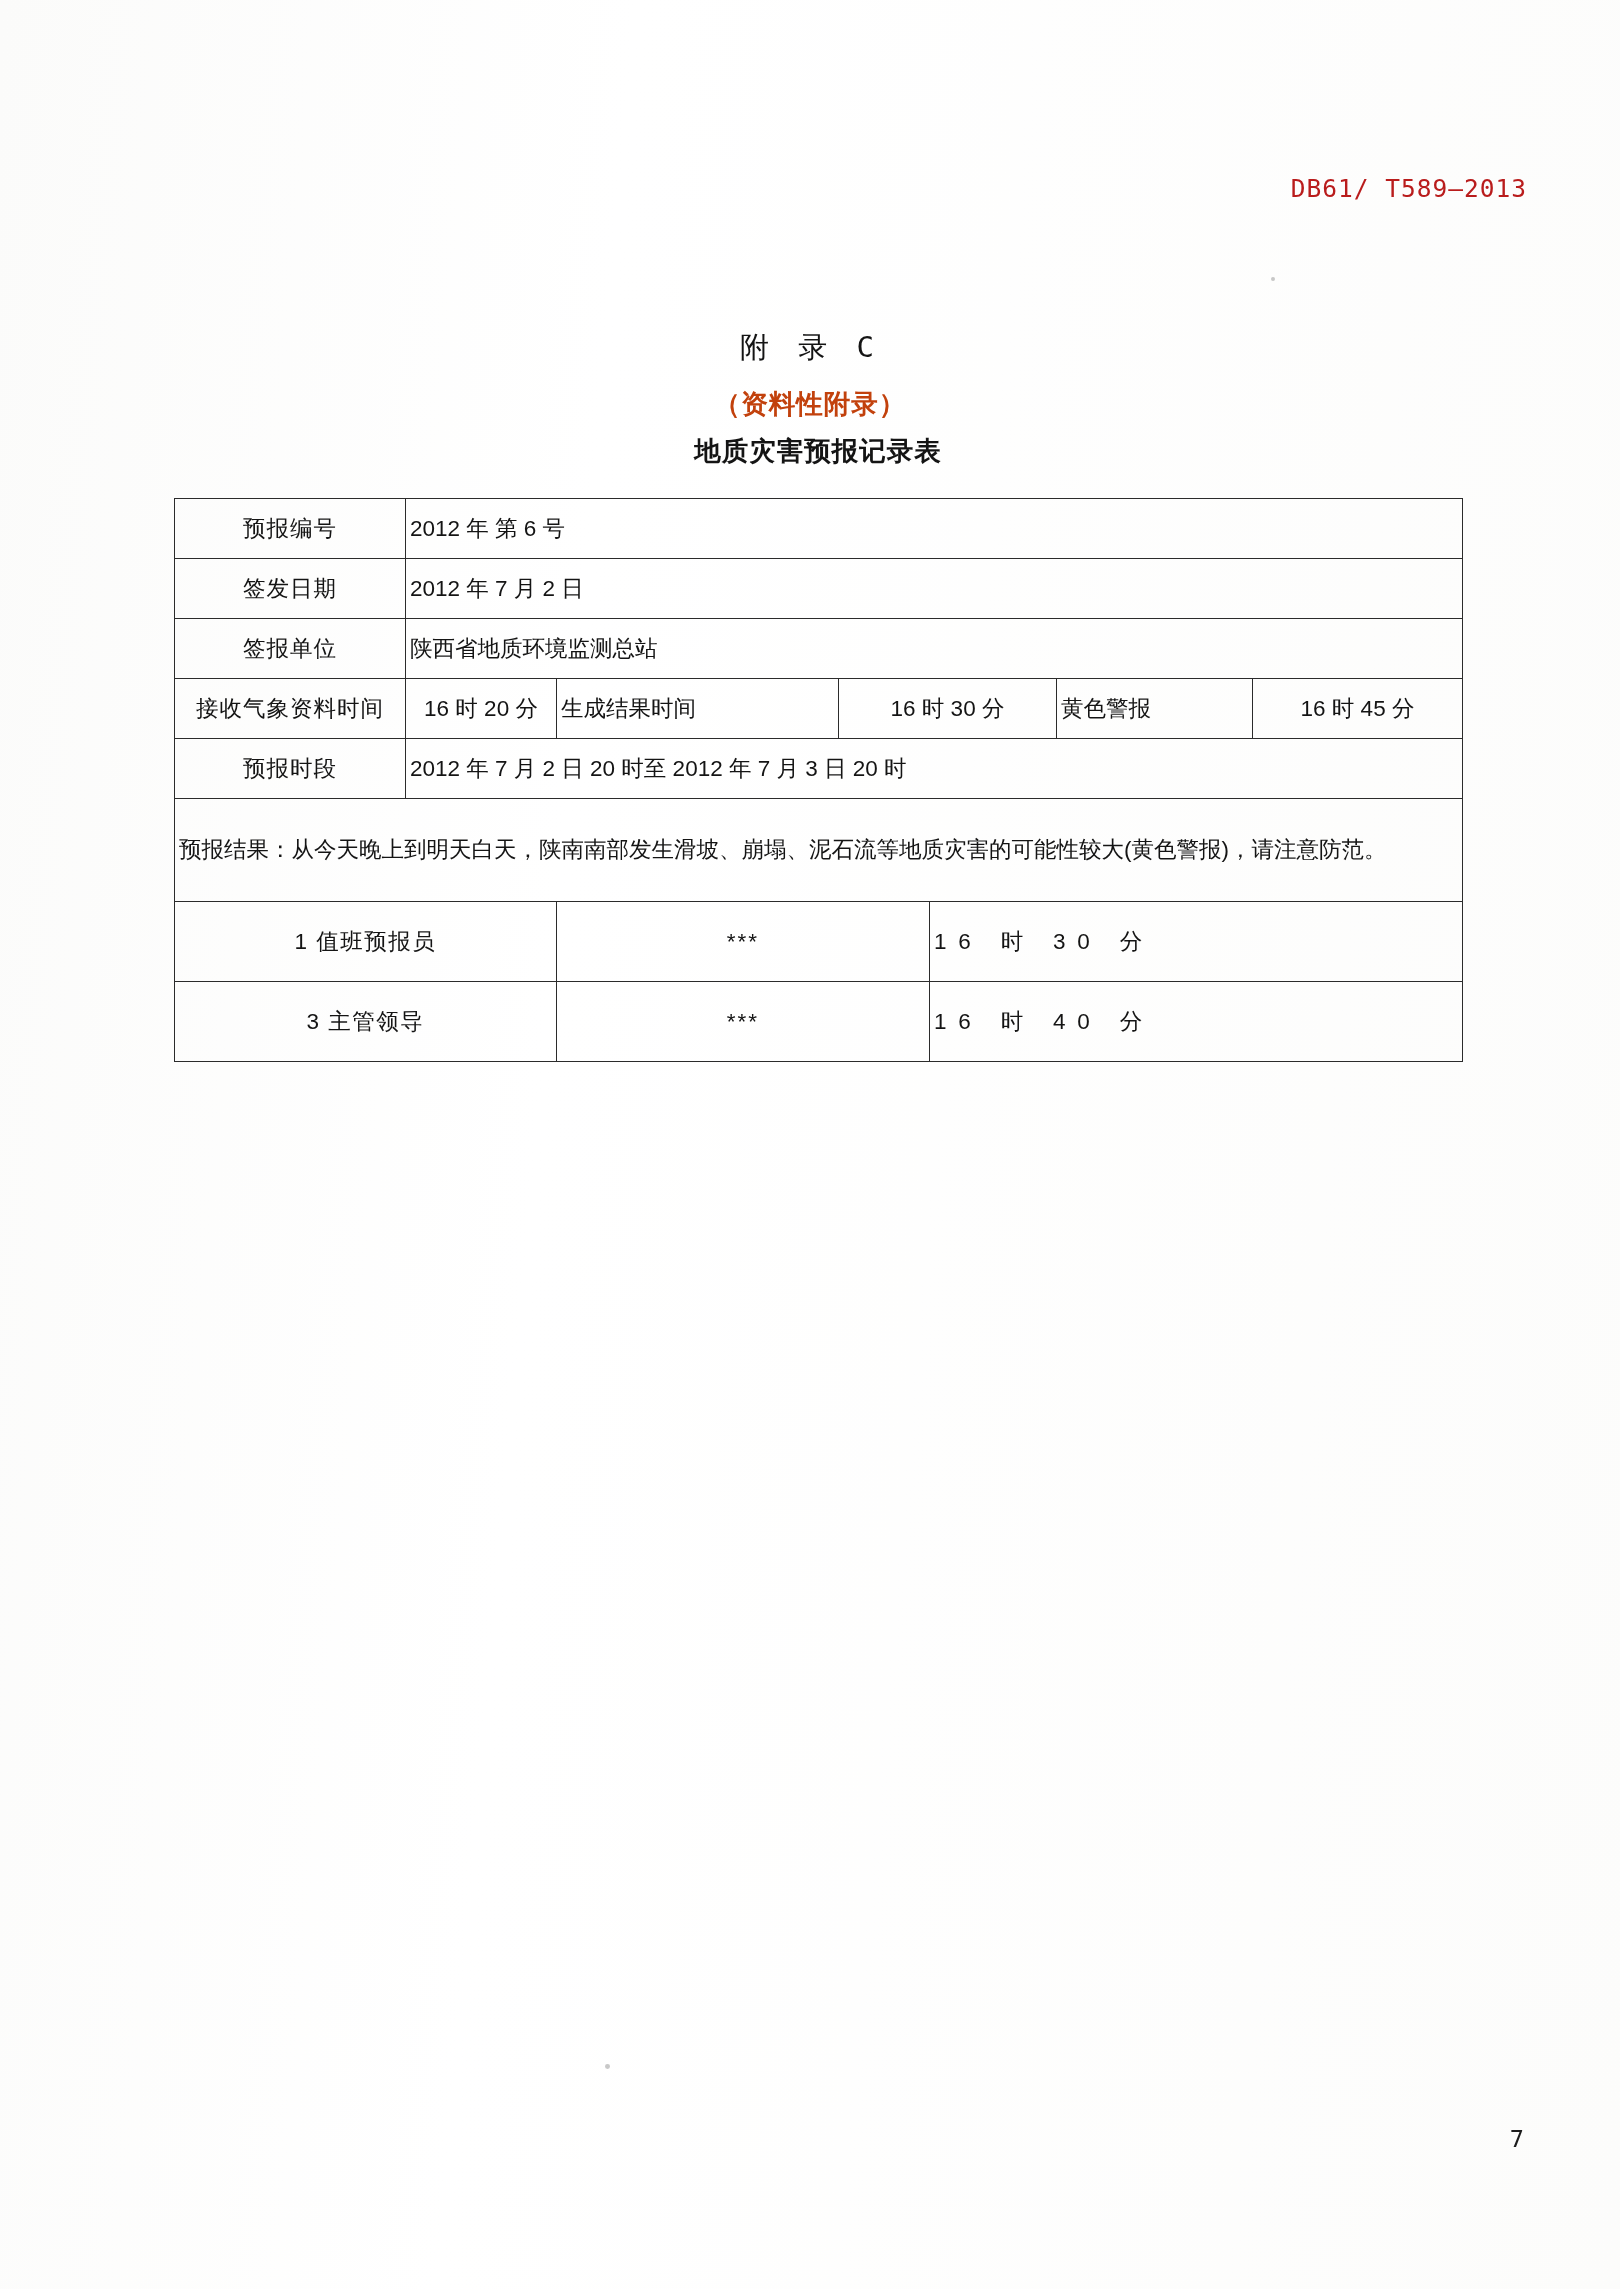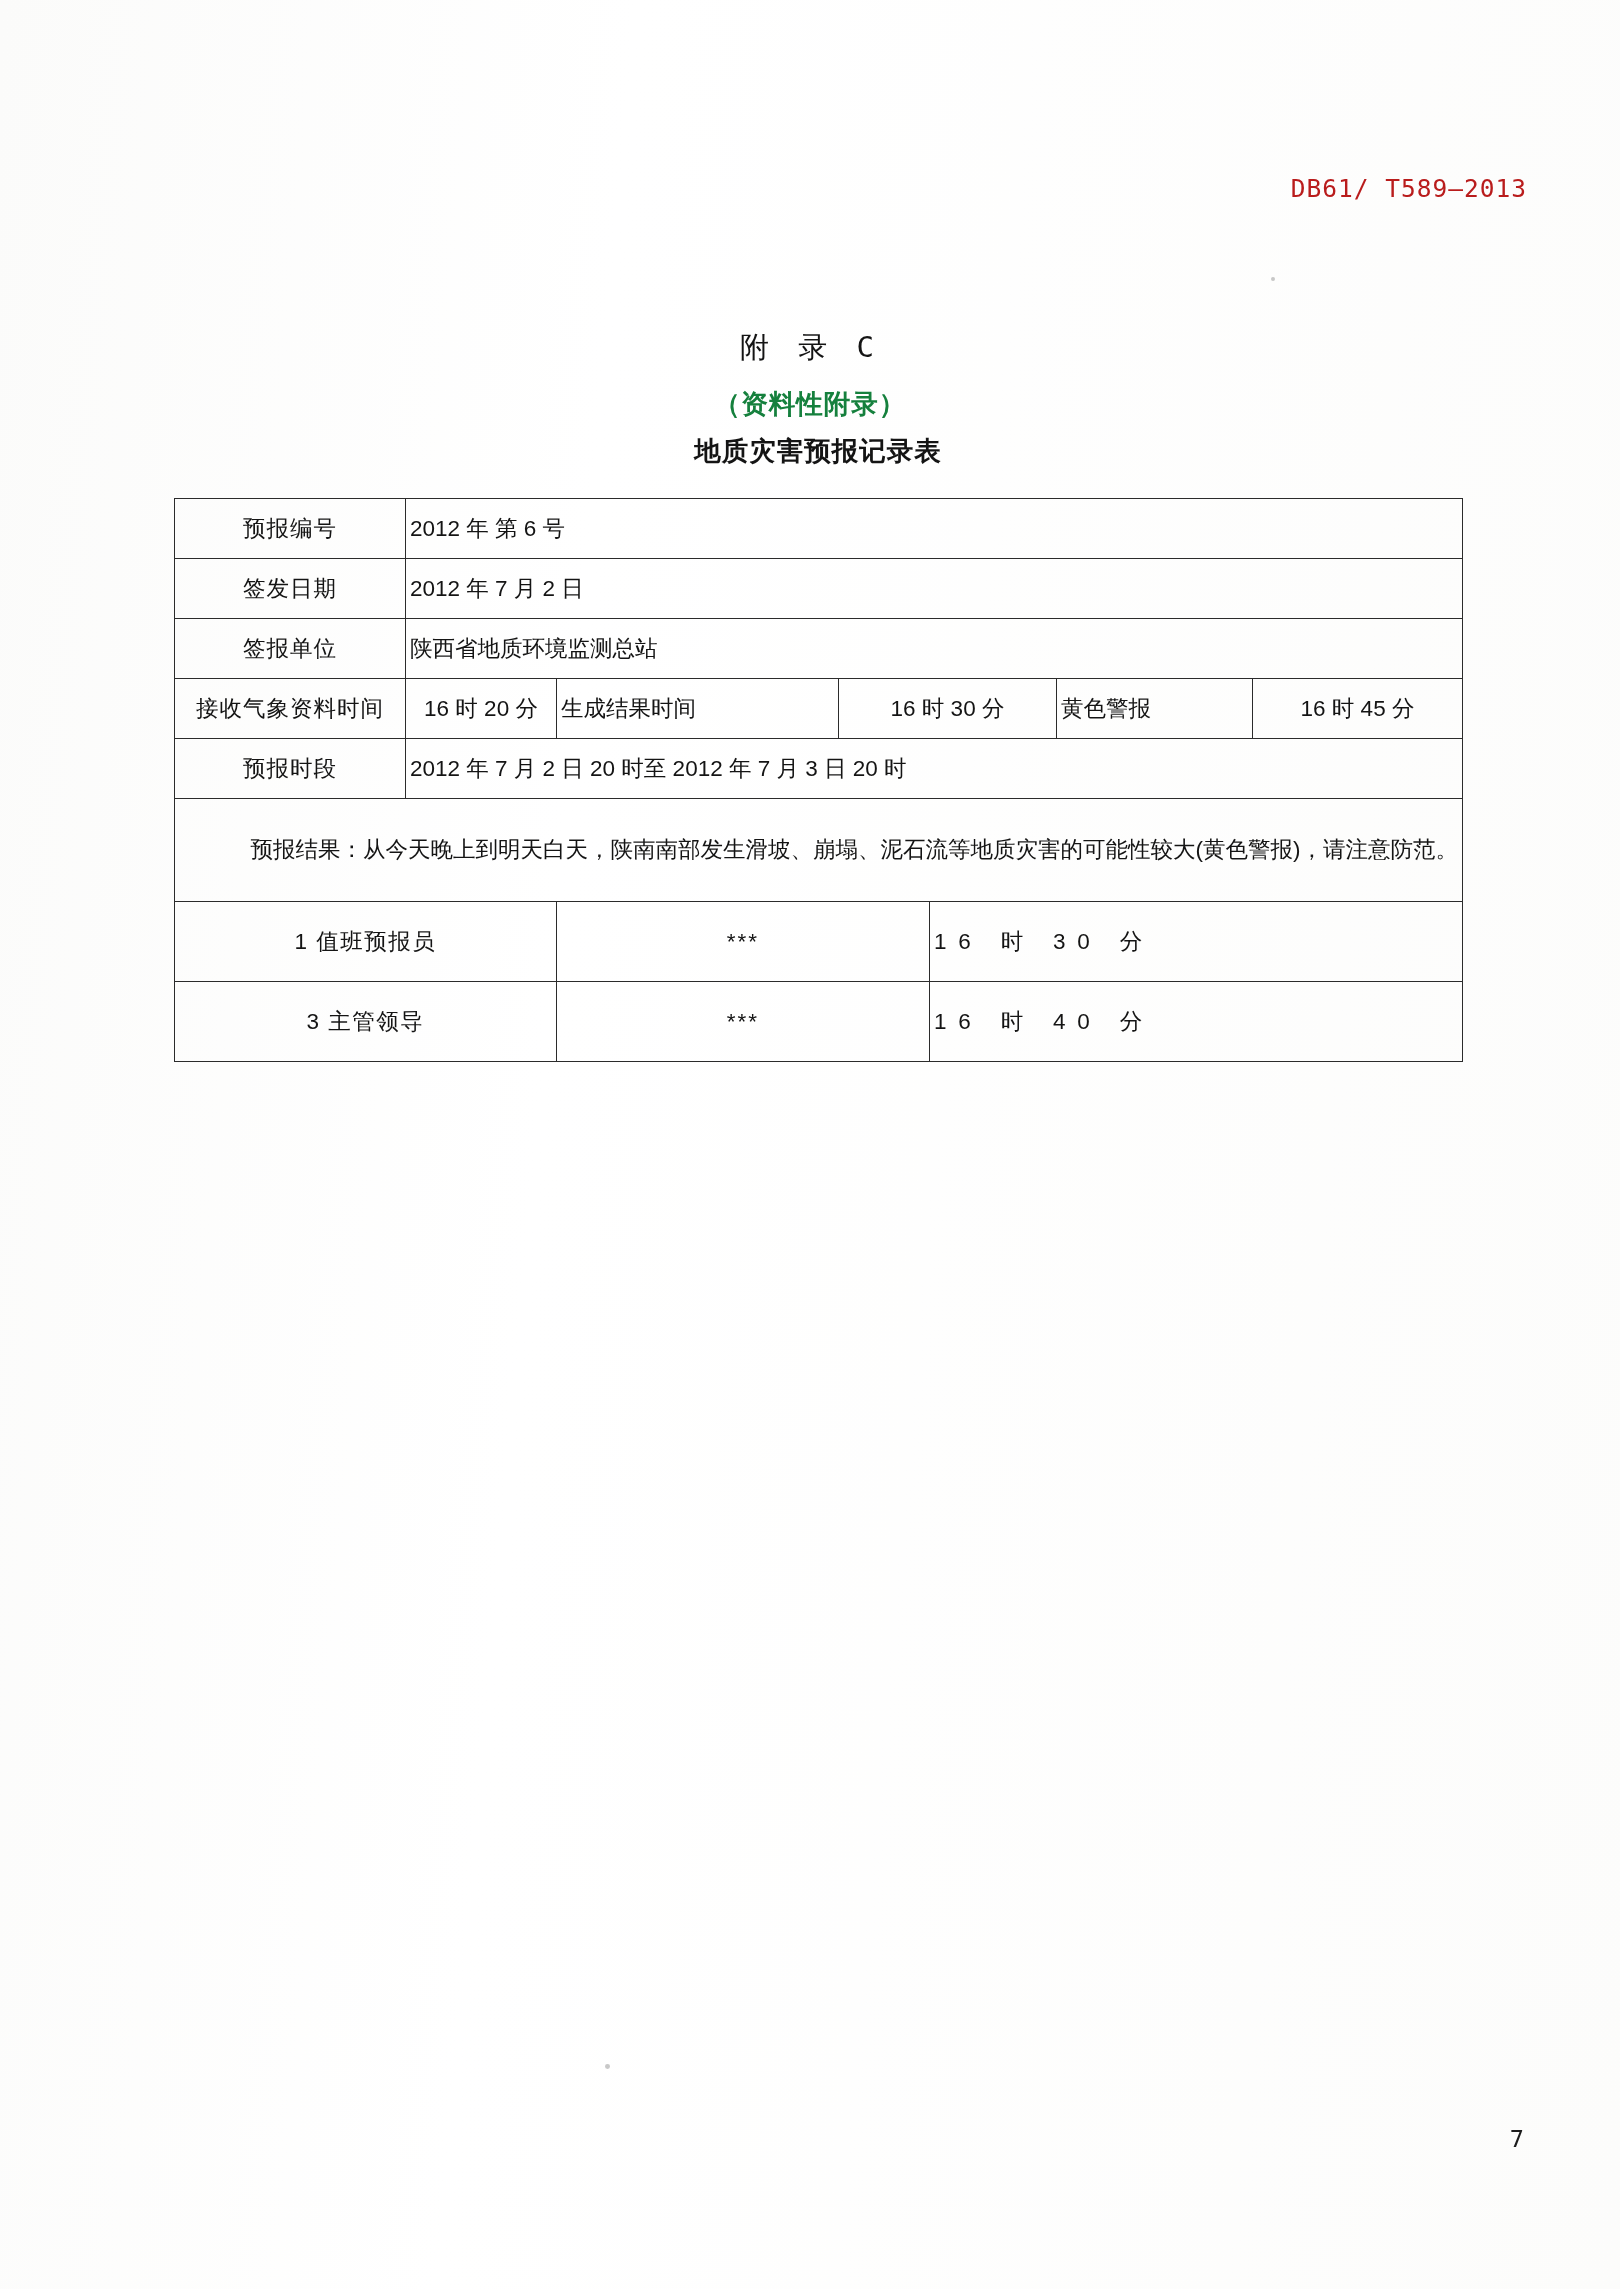--- a/index.html
+++ b/index.html
@@ -59,7 +59,7 @@
     font-size: 26.5px;
     font-weight: 700;
     letter-spacing: 1px;
-    color: #15803d;
+    color: #c2410c;
     margin-bottom: 11.8px;
   }
   .title-sub2 {

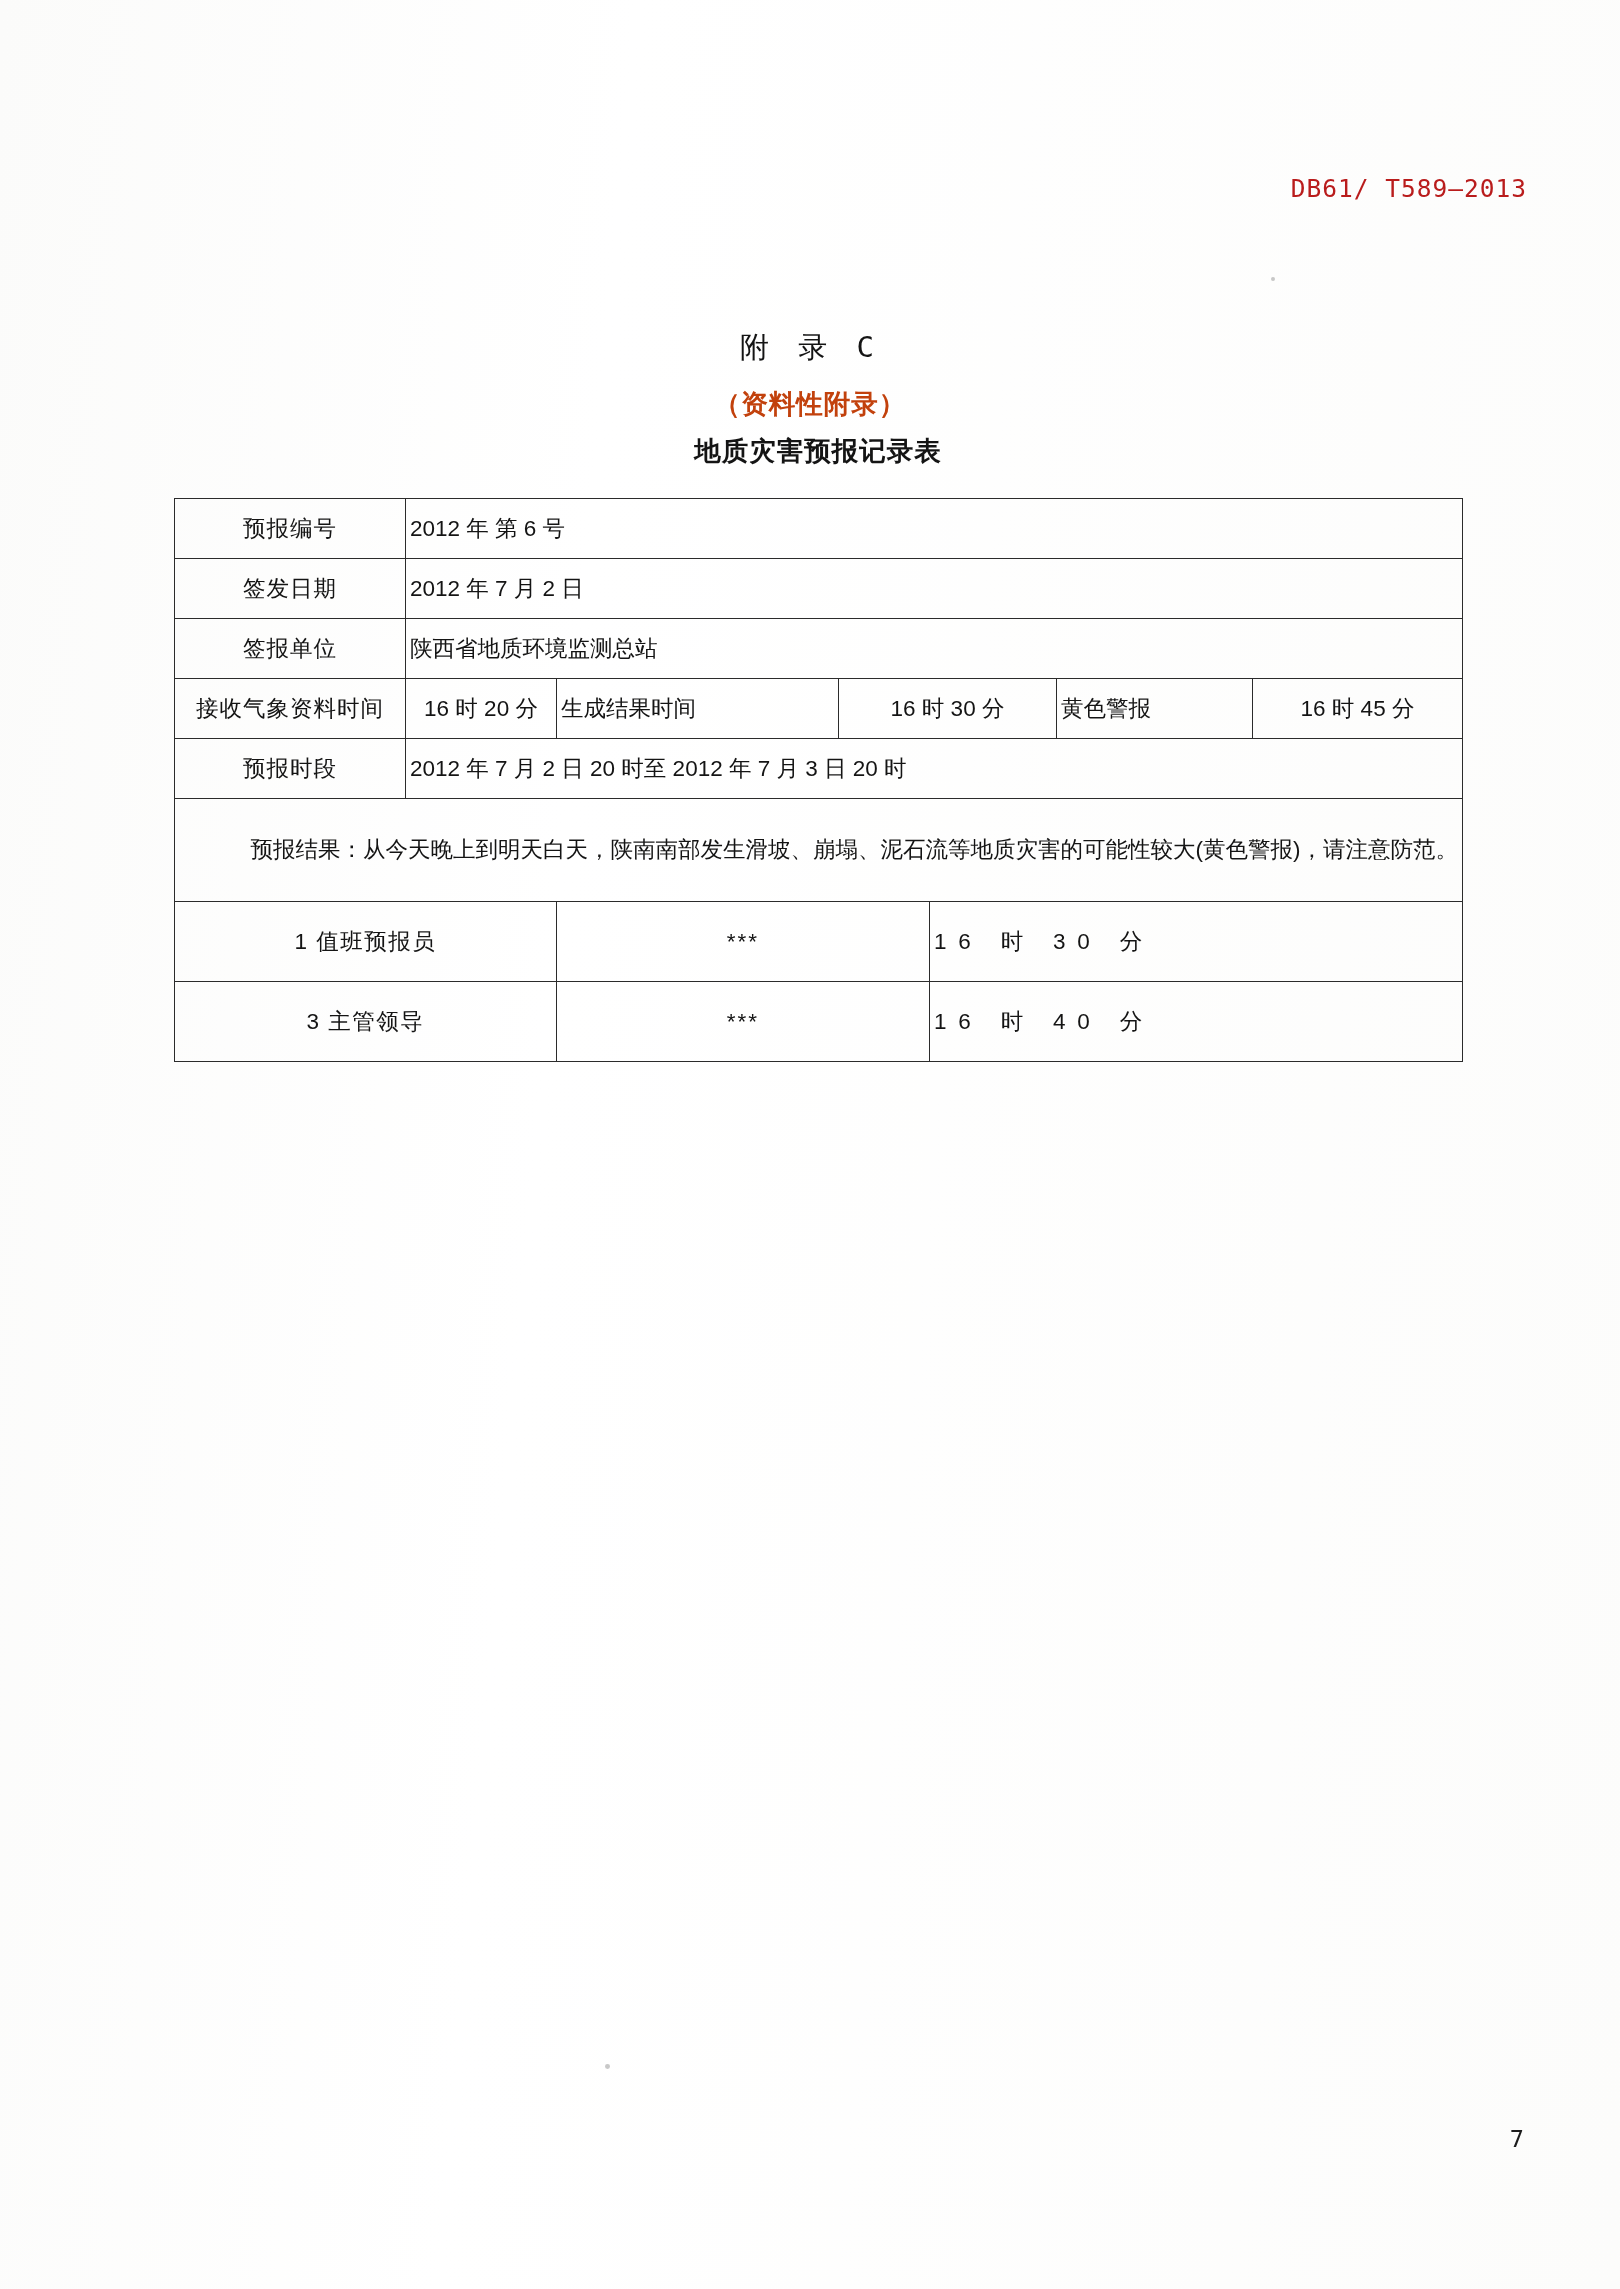--- a/index.html
+++ b/index.html
@@ -122,7 +122,7 @@
     padding: 13.7px 15.7px 15.7px 13.7px;
     line-height: 1.75;
     font-size: 22px;
-    text-align: right;
+    text-align: left;
     font-family: "Liberation Sans", sans-serif;
     border-radius: 22px;
   }

